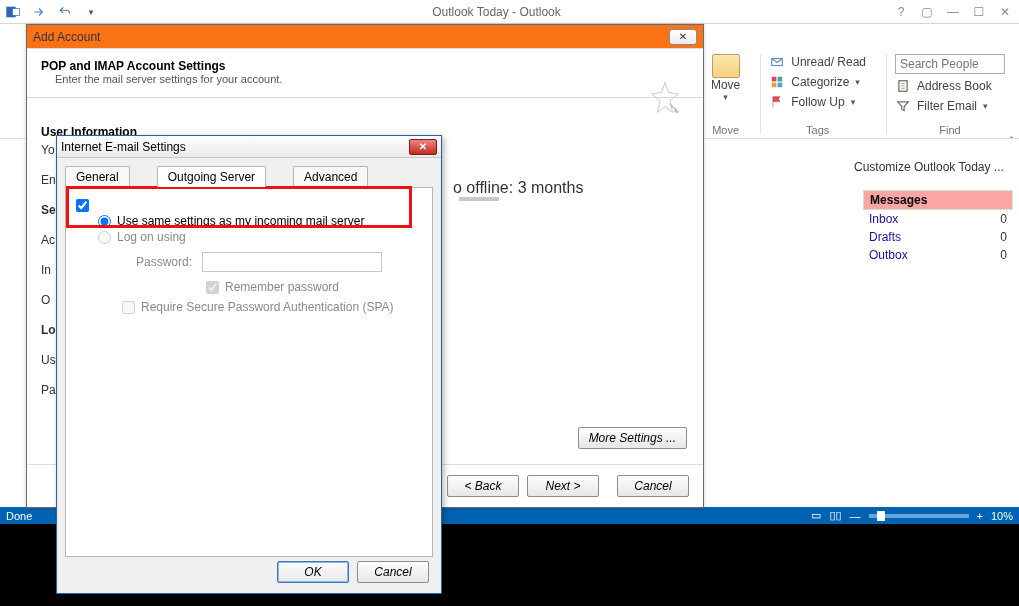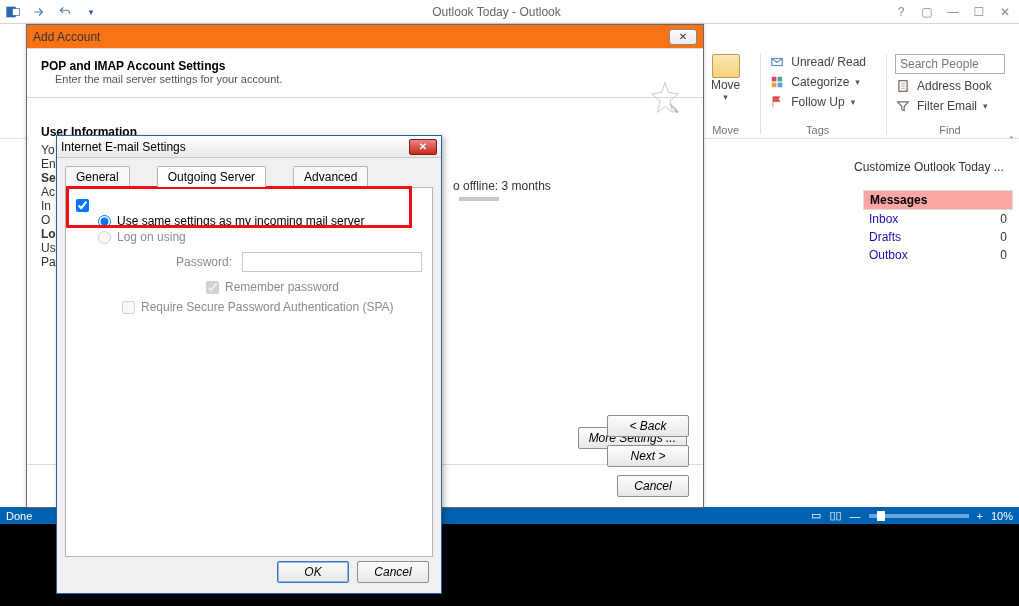--- a/index.html
+++ b/index.html
@@ -47,7 +47,7 @@
   .star { position:absolute; right:18px; top:54px; color:#bfbfbf; font-size:26px; }
   .star svg { width:40px; height:40px; }
   .dlg-add .sep { height:1px; background:#d9d9d9; margin:6px 0 0 0; }
-  .fields { position:absolute; left:14px; top:118px; font-size:12px; color:#333; display:flex; flex-direction:column; gap:0; }
+  .fields { position:absolute; left:14px; top:118px; font-size:12px; color:#333; display:flex; flex-direction:column; gap:16px; }
   .dlg-add .userinfo { position:absolute; left:14px; top:100px; font-weight:bold; font-size:12px; }
   .offline-label { position:absolute; left:426px; top:154px; font-size:12px; color:#333; }
   .offline-track { position:absolute; left:432px; top:172px; width:40px; height:4px; background:#c8c8c8; }

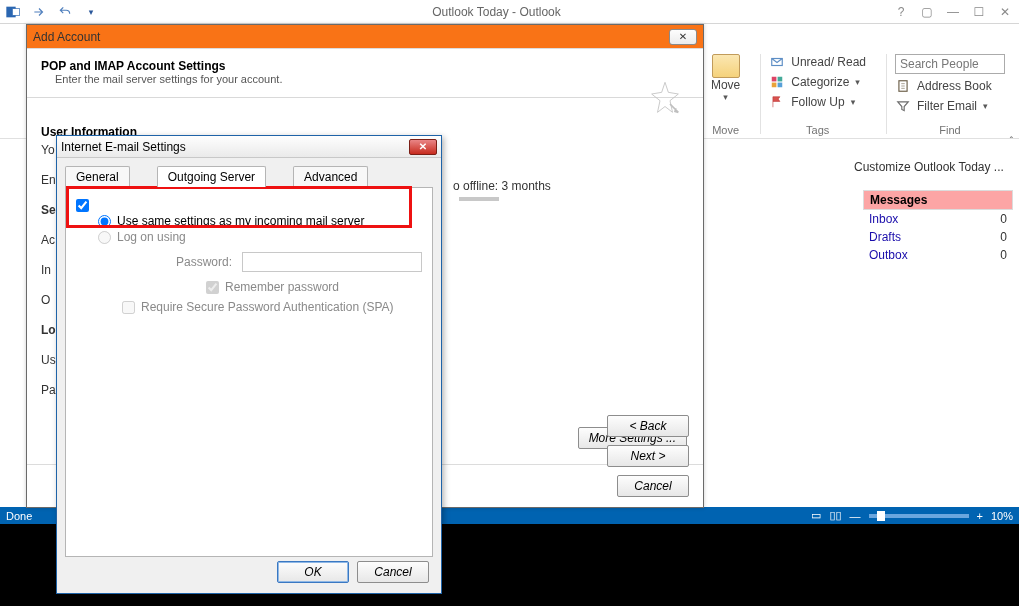--- a/index.html
+++ b/index.html
@@ -49,7 +49,7 @@
   .dlg-add .sep { height:1px; background:#d9d9d9; margin:6px 0 0 0; }
   .fields { position:absolute; left:14px; top:118px; font-size:12px; color:#333; display:flex; flex-direction:column; gap:16px; }
   .dlg-add .userinfo { position:absolute; left:14px; top:100px; font-weight:bold; font-size:12px; }
-  .offline-label { position:absolute; left:426px; top:154px; font-size:12px; color:#333; }
+  .offline-label { position:absolute; left:426px; top:154px; font-size:16px; color:#333; }
   .offline-track { position:absolute; left:432px; top:172px; width:40px; height:4px; background:#c8c8c8; }
   .more-settings { position:absolute; right:16px; bottom:58px; }
   .wizard-sep { position:absolute; left:0; right:0; bottom:42px; height:1px; background:#dcdcdc; }

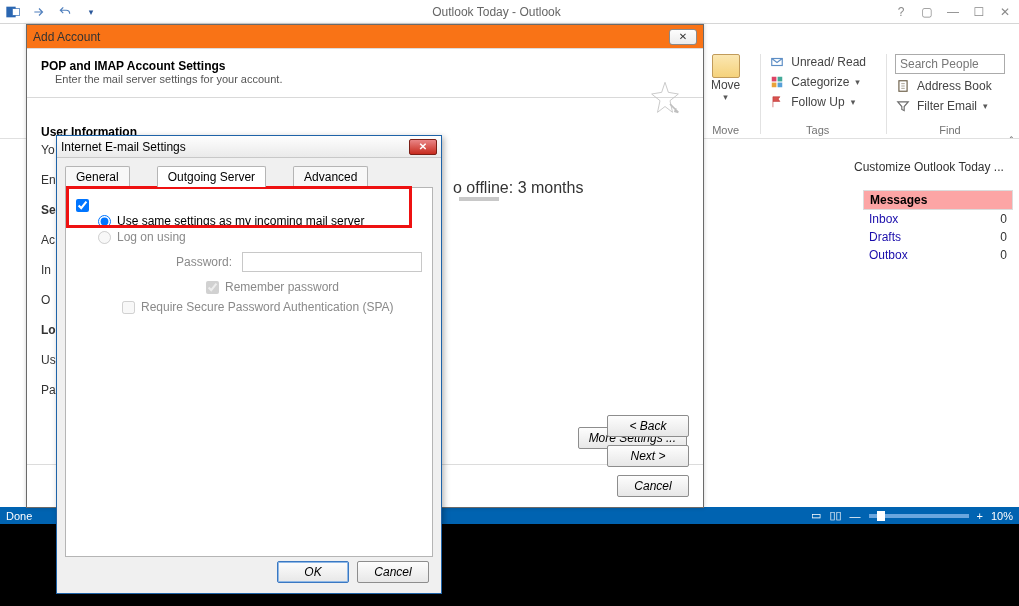--- a/index.html
+++ b/index.html
@@ -277,7 +277,7 @@
           <input type="radio" disabled="" style="">
           <span>Log on using</span>
         </div>
-        <div class="opt-row disabled" style="margin-left:46px; gap:10px; margin-top:6px;justify-content:flex-end;">
+        <div class="opt-row disabled" style="margin-left:46px; gap:10px; margin-top:6px;">
           <span style="width:70px; text-align:right">Password:</span>
           <div class="txt"></div>
         </div>

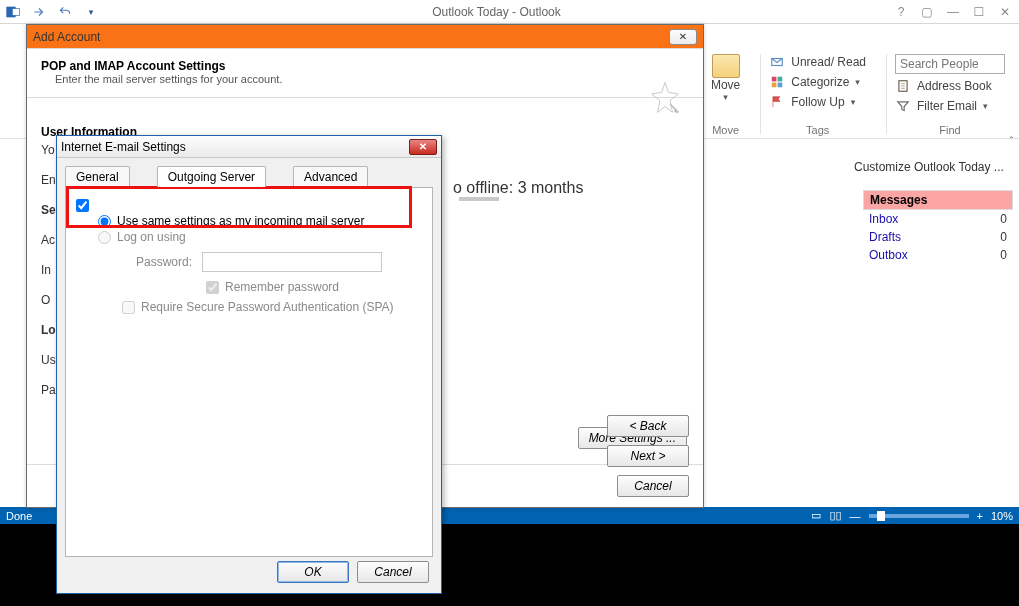--- a/index.html
+++ b/index.html
@@ -53,7 +53,7 @@
   .offline-track { position:absolute; left:432px; top:172px; width:40px; height:4px; background:#c8c8c8; }
   .more-settings { position:absolute; right:16px; bottom:58px; }
   .wizard-sep { position:absolute; left:0; right:0; bottom:42px; height:1px; background:#dcdcdc; }
-  .wizard-btns { position:absolute; right:14px; bottom:10px; display:flex; gap:8px;flex-direction:column; }
+  .wizard-btns { position:absolute; right:14px; bottom:10px; display:flex; gap:8px; }
   .btn { min-width:72px; height:22px; border:1px solid #8d8d8d; background:linear-gradient(#fdfdfd,#e7e7e7); font-size:12px; padding:0 10px; display:inline-flex; align-items:center; justify-content:center; border-radius:2px;font-style:italic; }
   
   .dlg-email { position:absolute; left:56px; top:135px; width:386px; height:459px; background:#f0f0f0; border:1px solid #1e63a8; box-shadow:2px 2px 6px rgba(0,0,0,0.3); }

